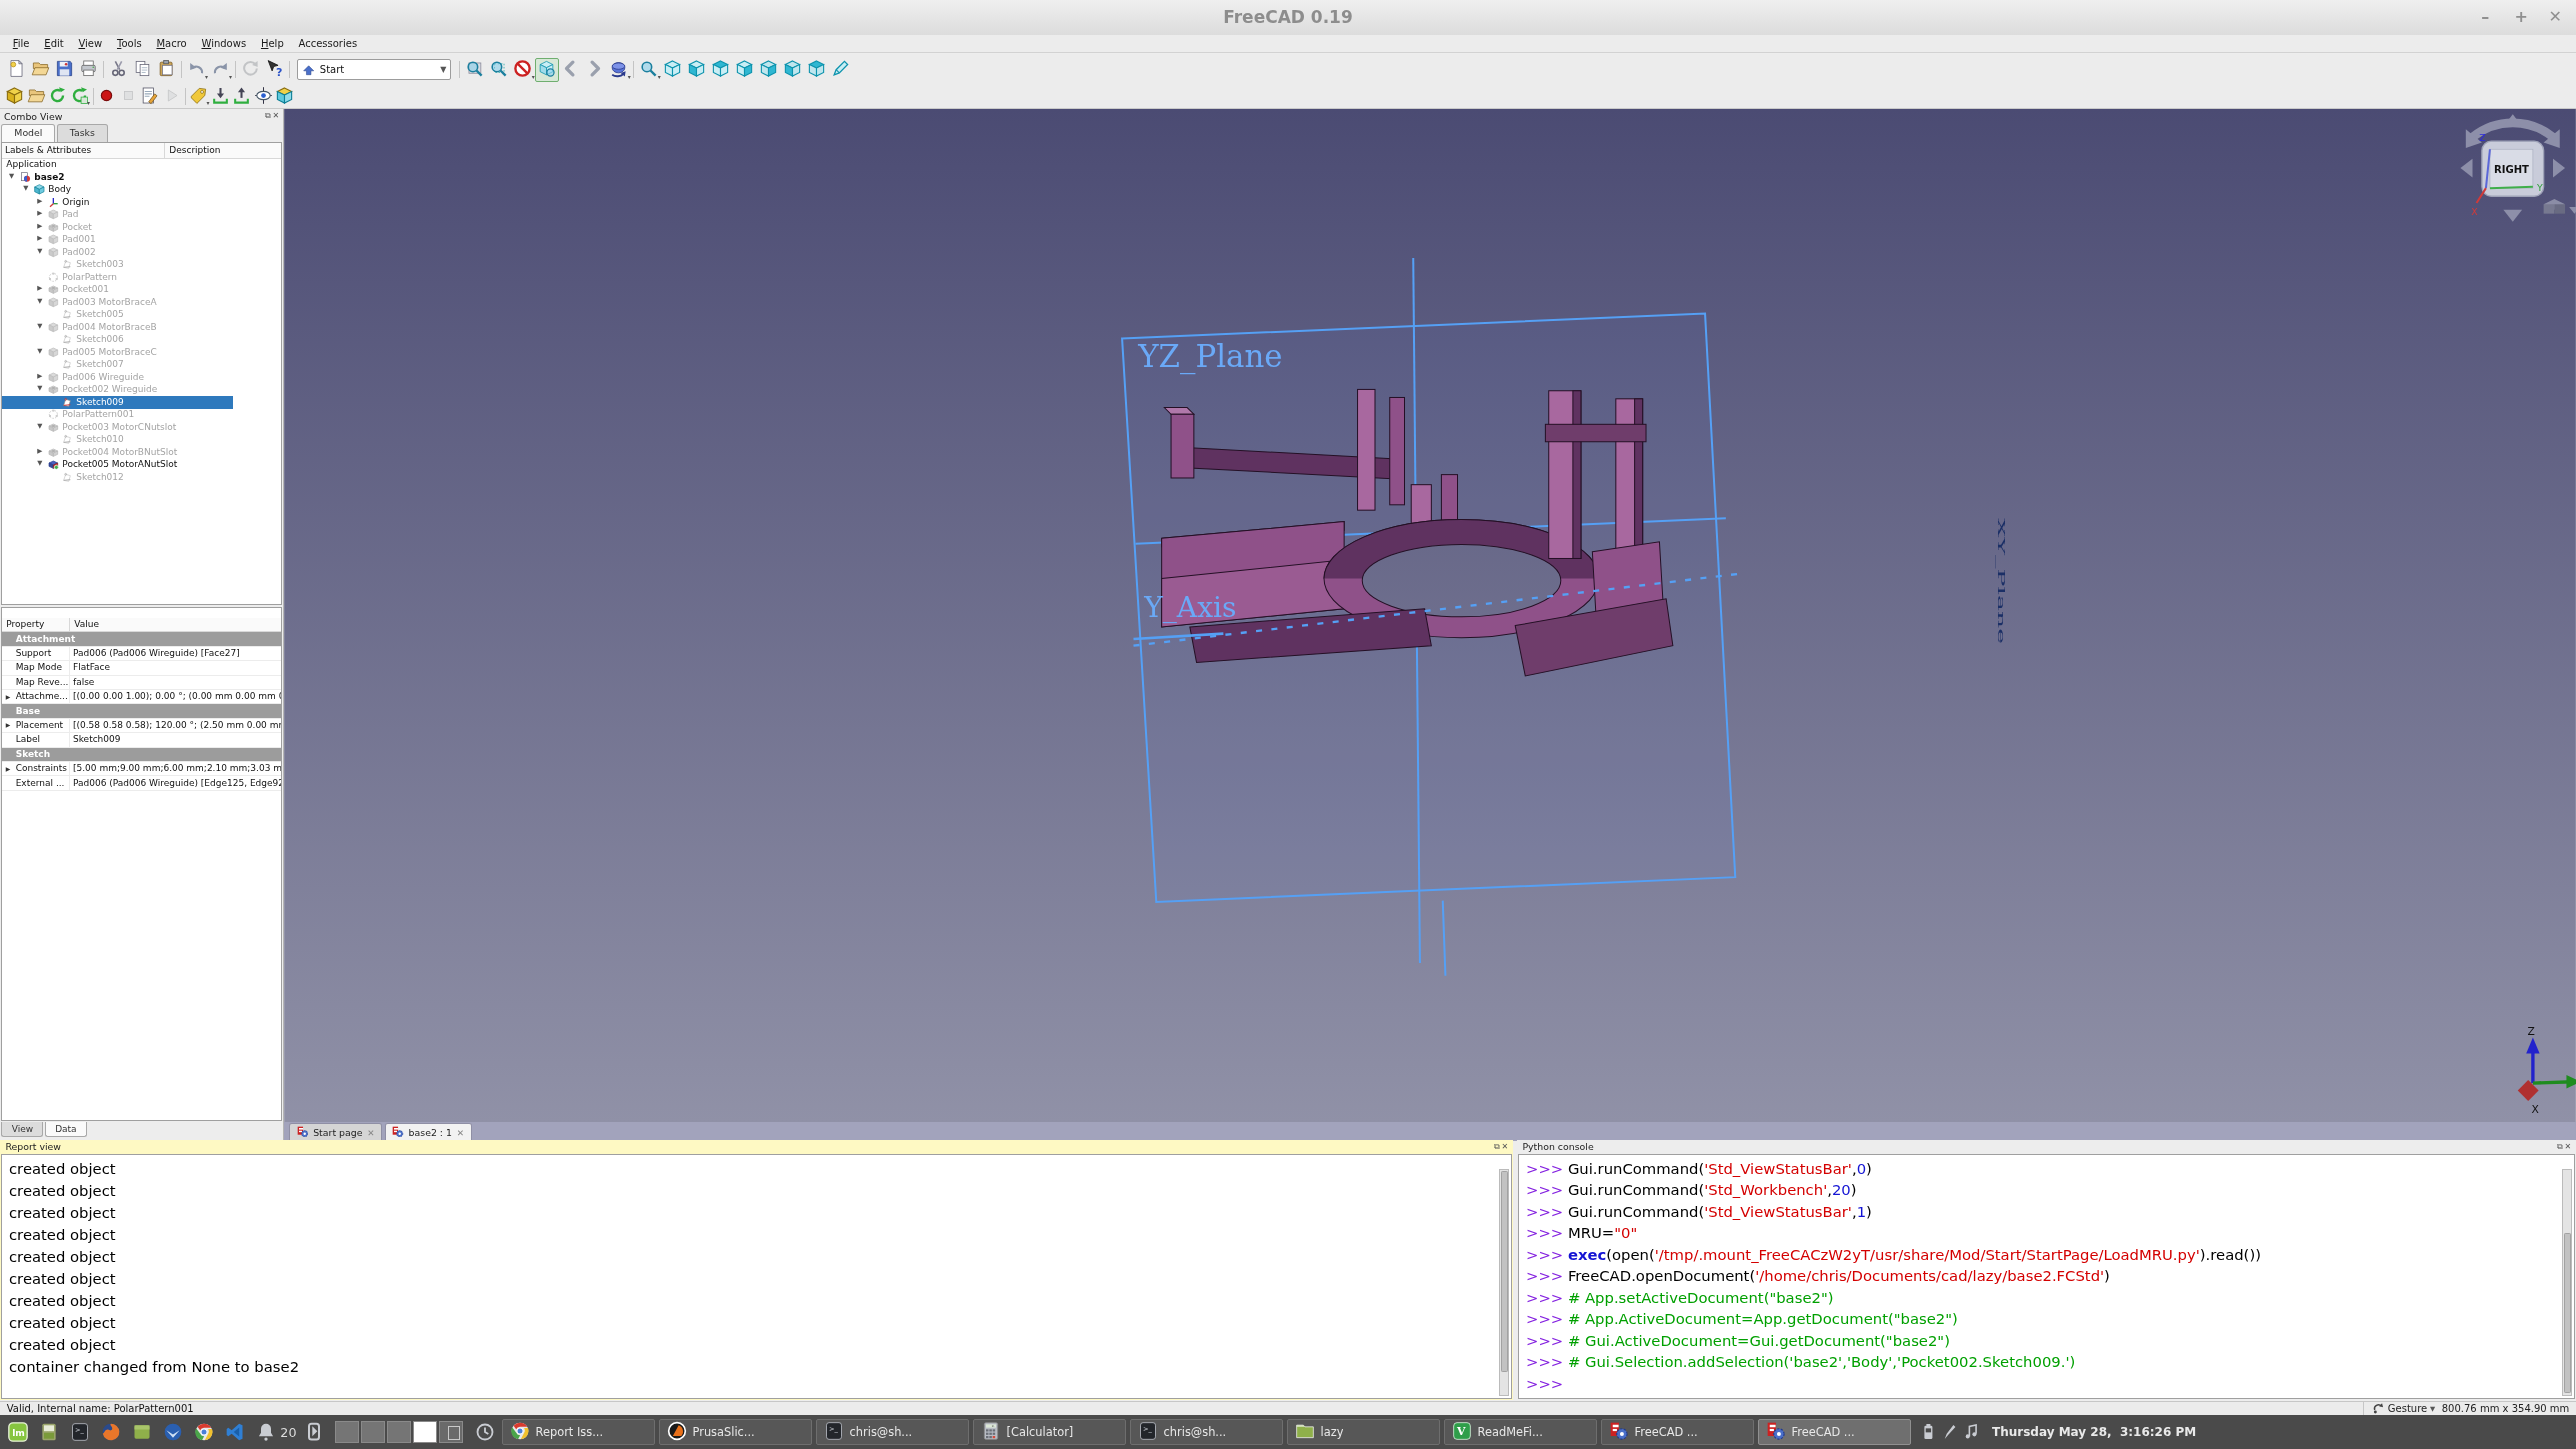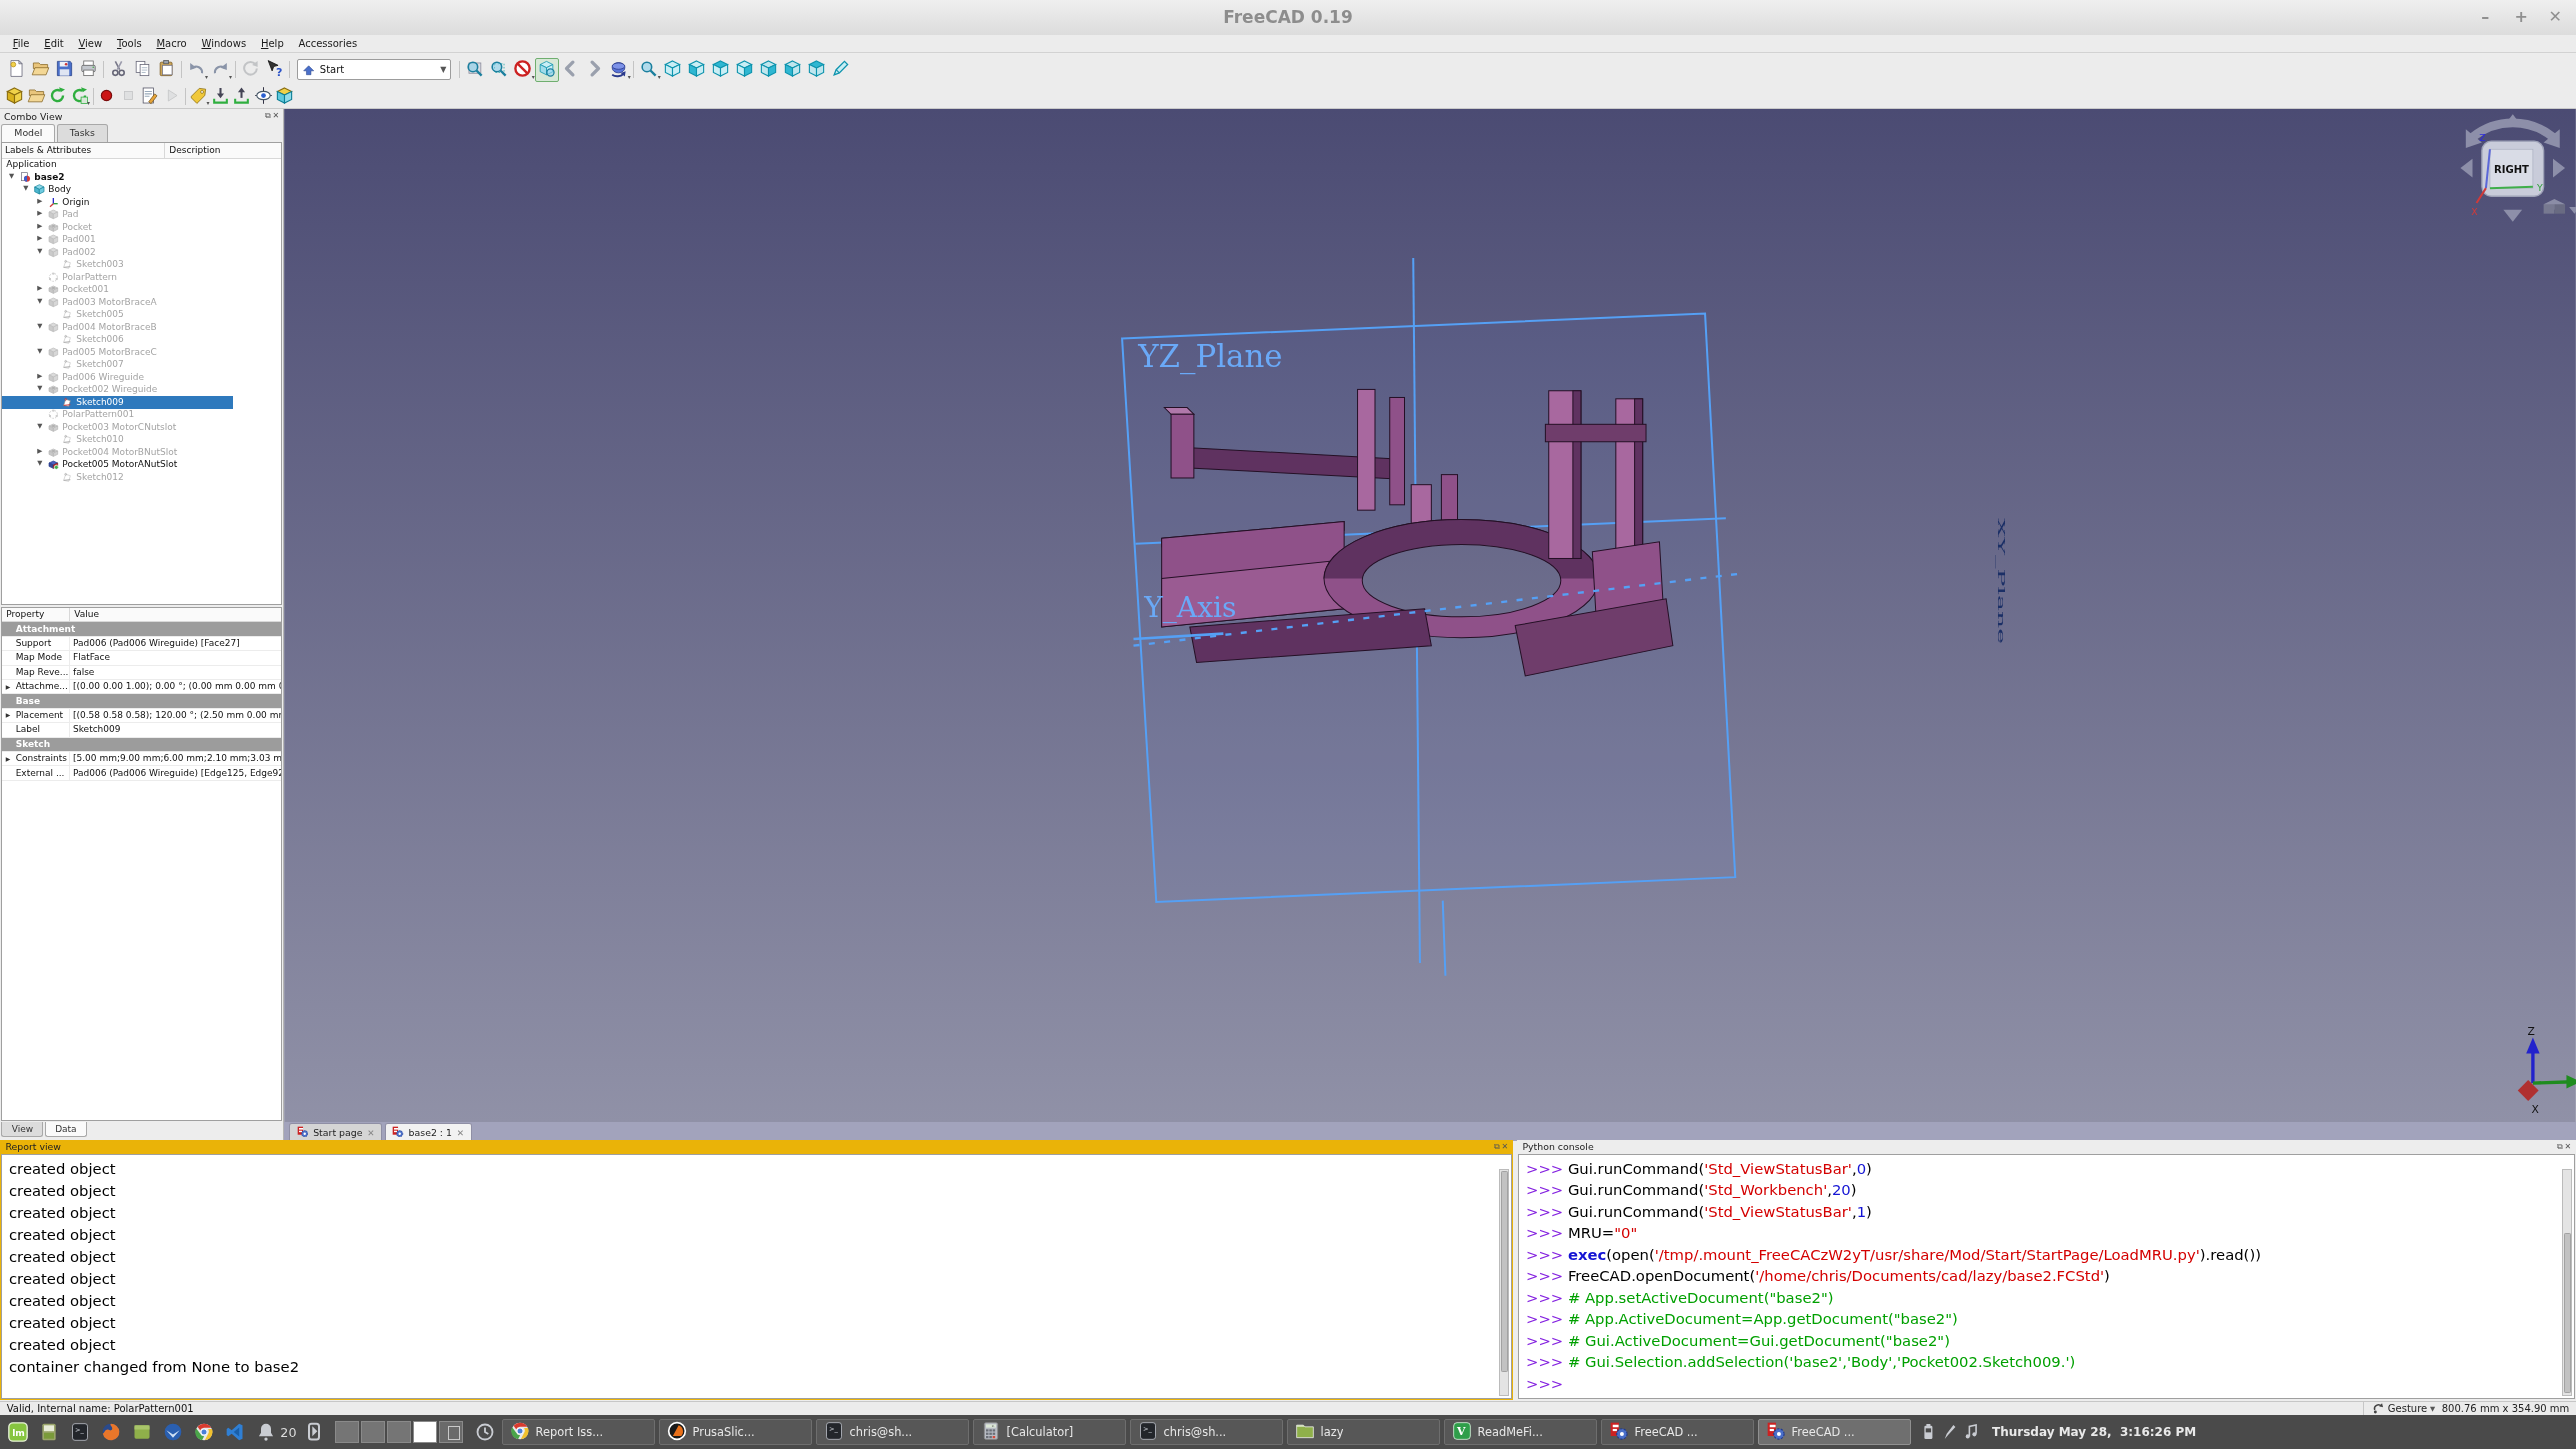--- a/index.html
+++ b/index.html
@@ -55,7 +55,7 @@
   .trow.selected .lbl{color:#fff;}
   .trow.selected .ticon{filter:none;}
   #prop-panel{left:1.3px;top:498px;width:281px;height:514px;background:#fff;border:0.7px solid #9f9f9f;box-sizing:border-box;}
-  #prop-header{height:13.4px;display:flex;font-size:9px;background:#fafafa;border-bottom:0.7px solid #d8d8d8;}
+  #prop-header{height:13.4px;display:flex;font-size:9px;background:#fafafa;border-bottom:0.7px solid #d8d8d8;margin-top:10px;}
   #prop-header .c1{width:68px;padding:1.3px 2.7px 0 4px;box-sizing:border-box;border-right:0.7px solid #d8d8d8;}
   #prop-header .c2{padding:1.3px 4px 0;}
   .prow{height:13.4px;display:flex;font-size:9px;border-bottom:0.7px solid #ececec;position:relative;}

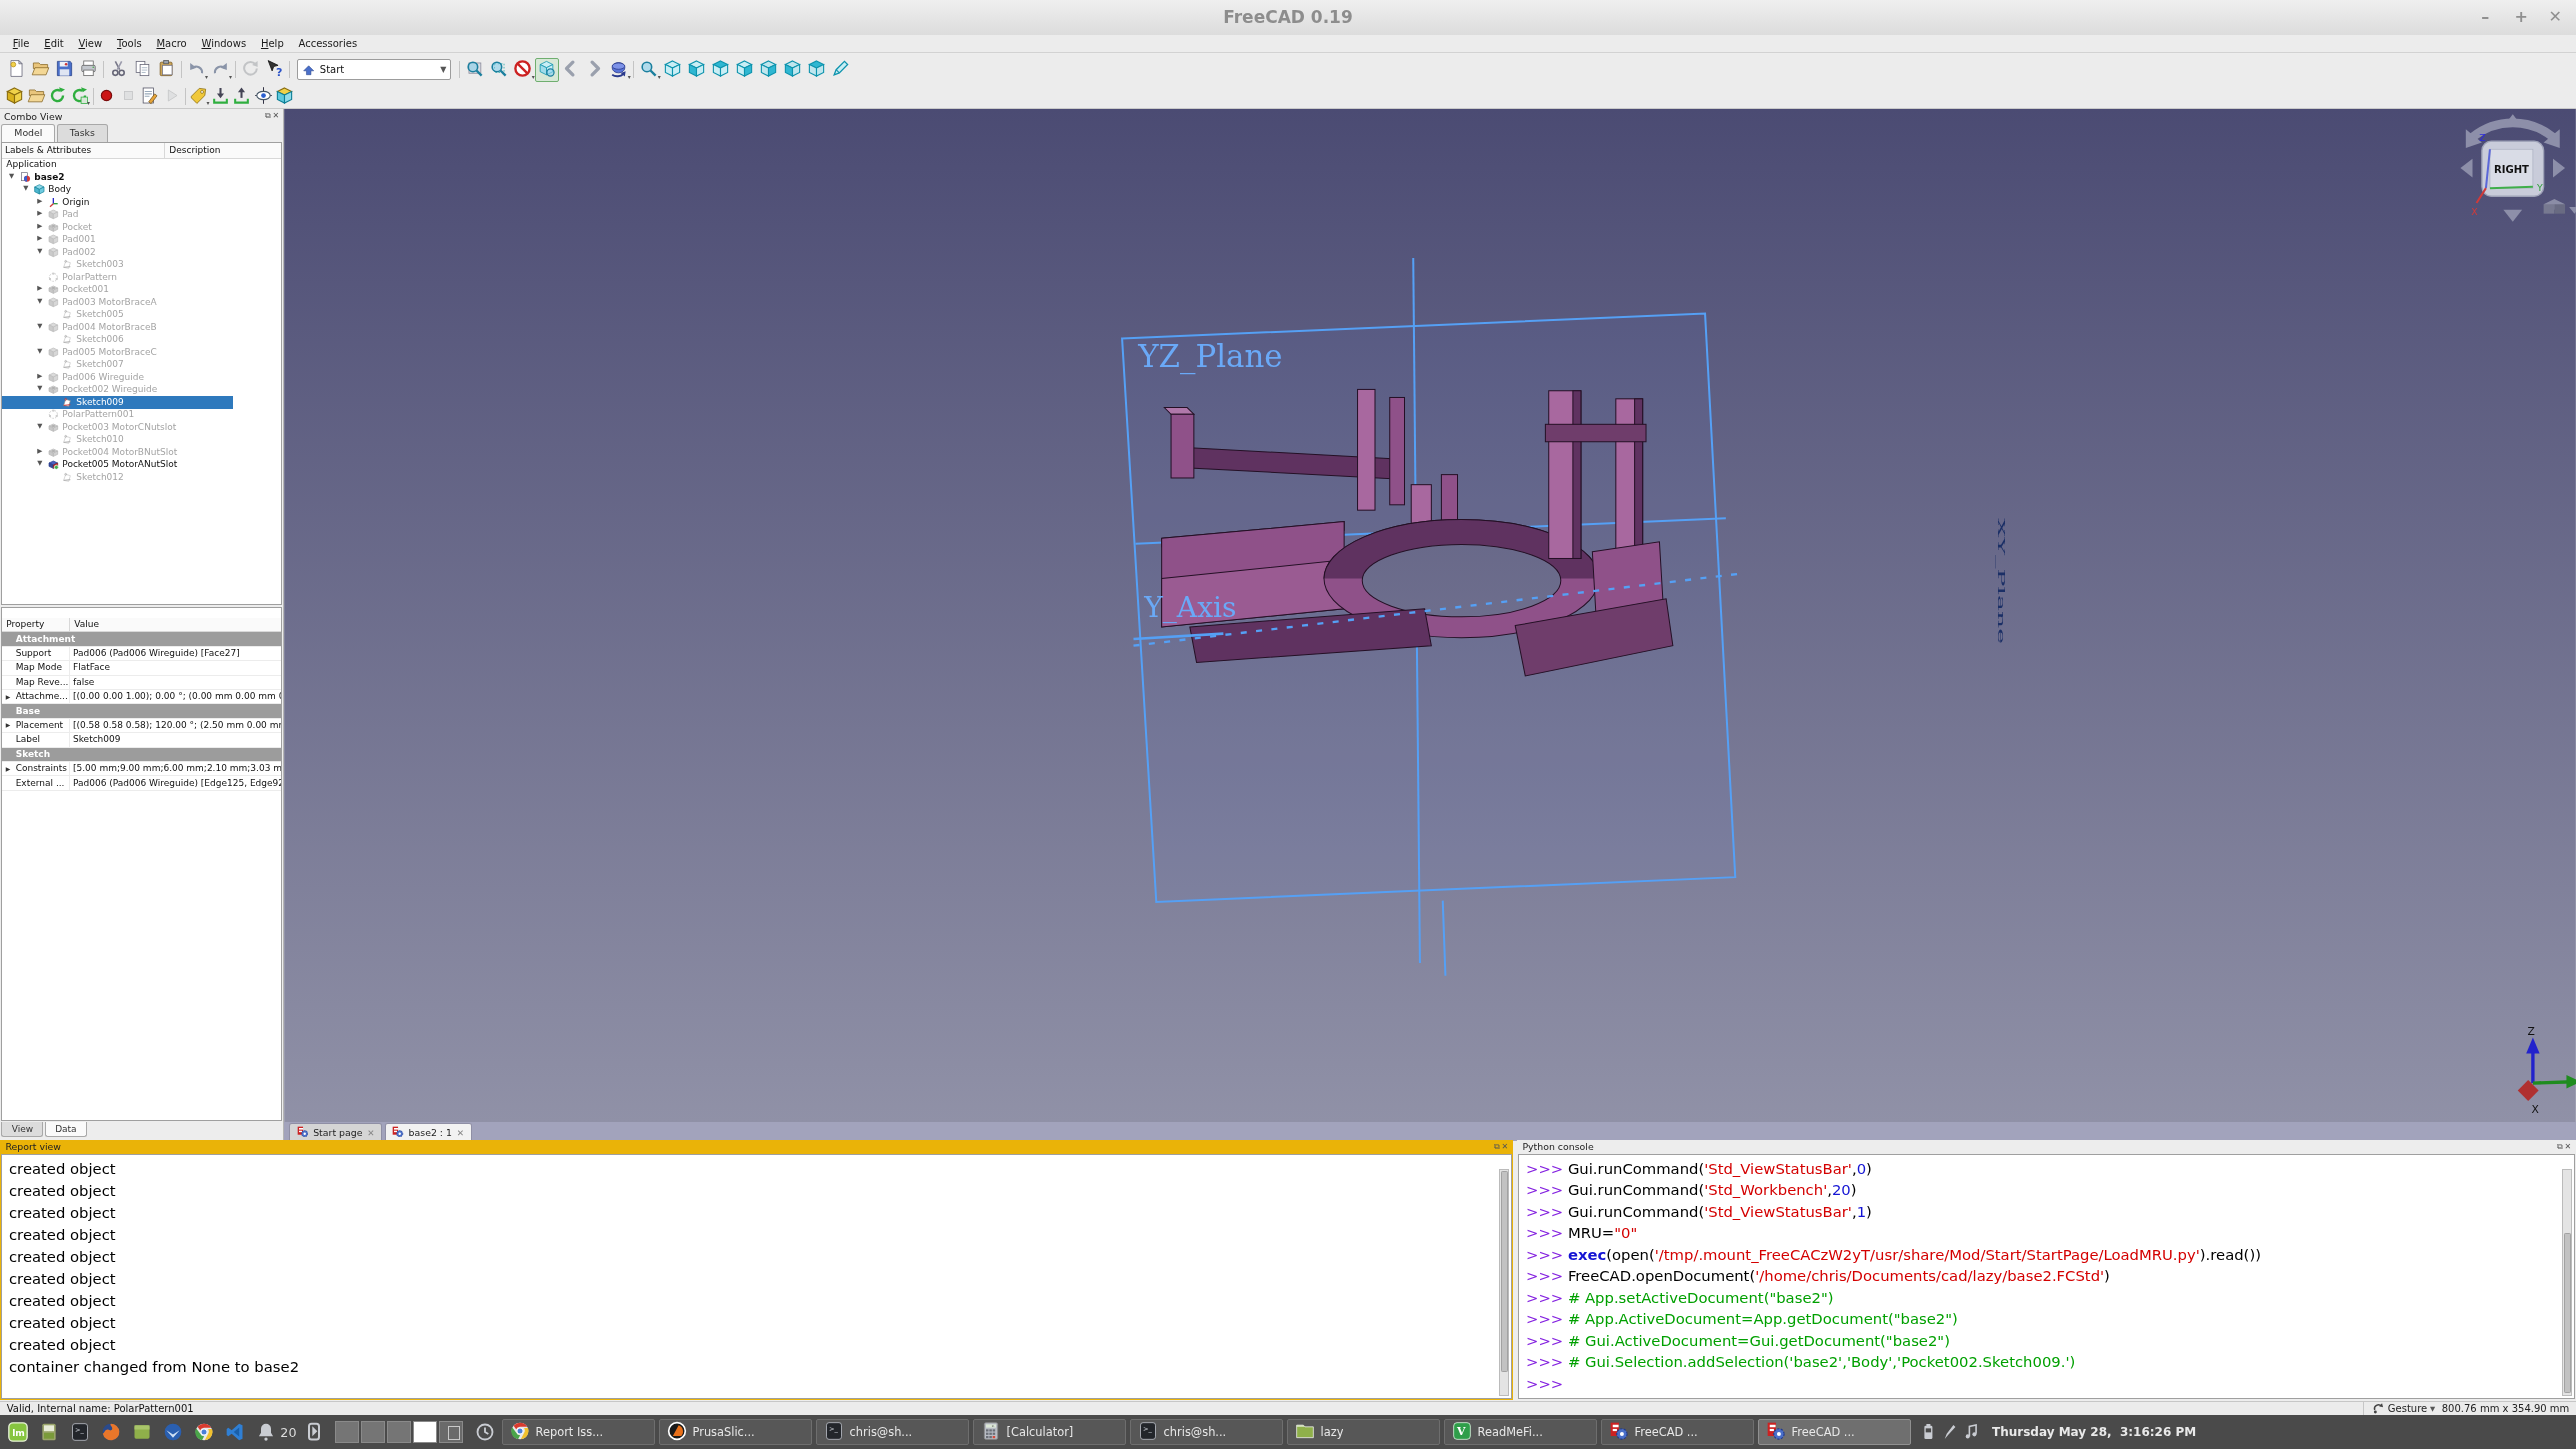--- a/index.html
+++ b/index.html
@@ -77,7 +77,7 @@
   .mditab.active{background:#f2f2f2;}
   .mditab .x{color:#888;font-size:8.7px;}
   
-  #report{left:0;top:1140px;width:1513px;height:260px;background:#eab308;}
+  #report{left:0;top:1140px;width:1513px;height:260px;background:#fef9c3;}
   #pycon{left:1517px;top:1140px;width:1059px;height:260px;background:#ededed;}
   .dock-title{height:14px;font-size:9.4px;padding:1.3px 5.4px;box-sizing:border-box;color:#222;position:relative;}
   .dock-body{position:absolute;left:1.3px;right:1.3px;top:14px;bottom:1.3px;background:#fff;border:0.7px solid #9f9f9f;overflow:hidden;}

